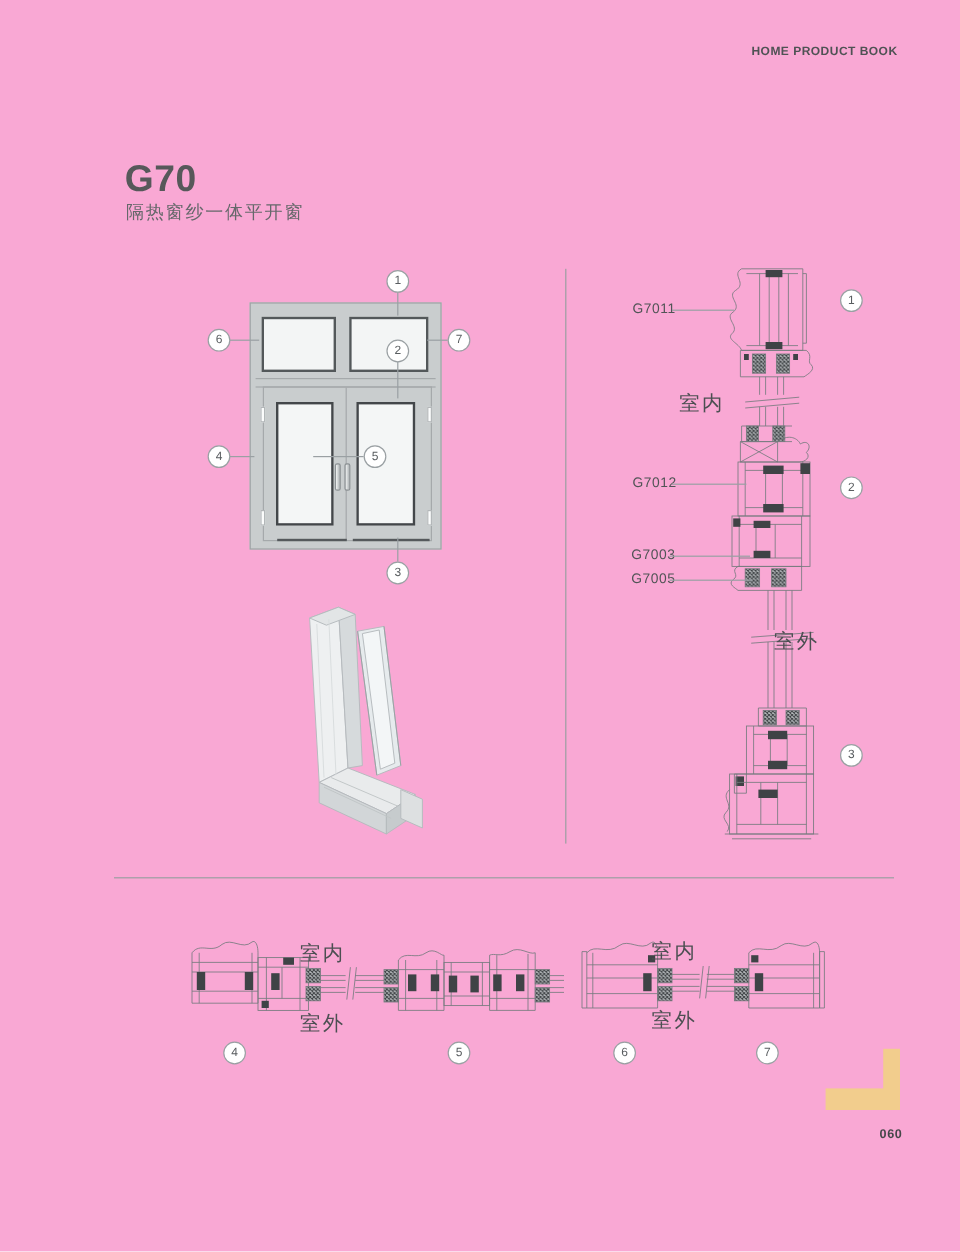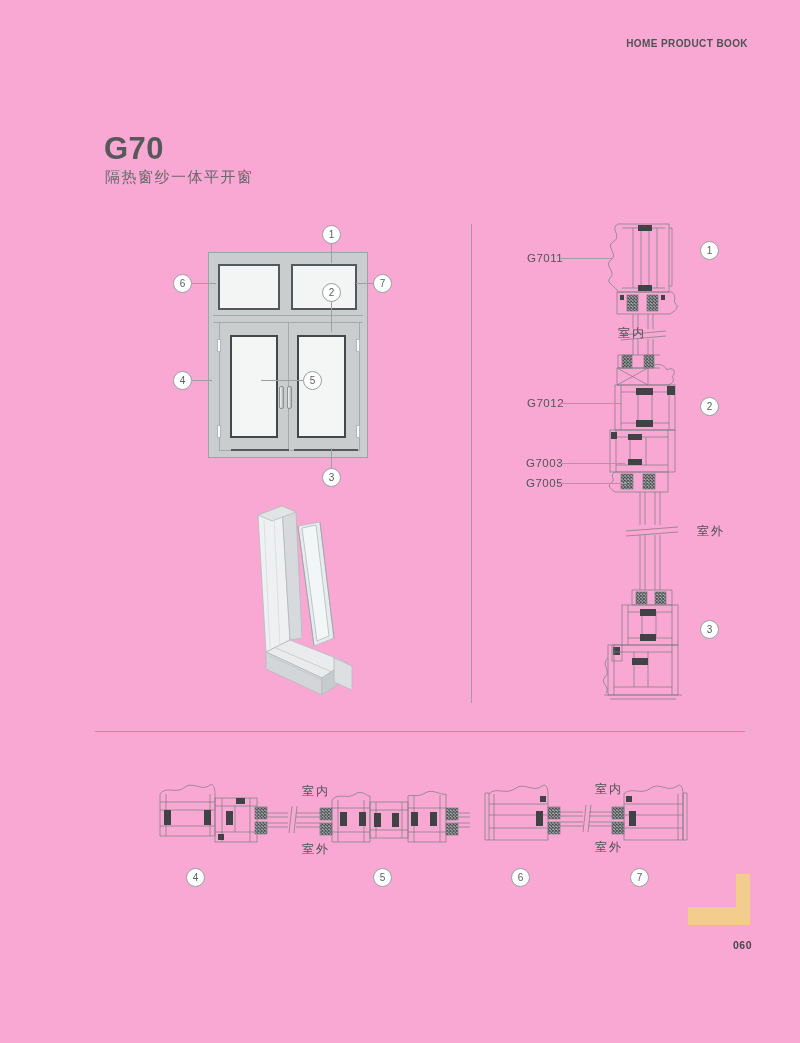--- a/index.html
+++ b/index.html
@@ -31,7 +31,7 @@
   
   .profile-label{position:absolute;font-size:11.5px;color:#515456;letter-spacing:.5px;}
   
-  .cn-label{position:absolute;width:80px;text-align:right;font-size:12px;color:#4c4f52;
+  .cn-label{position:absolute;width:80px;text-align:left;font-size:17px;color:#4c4f52;
             letter-spacing:2px;}
 
   

